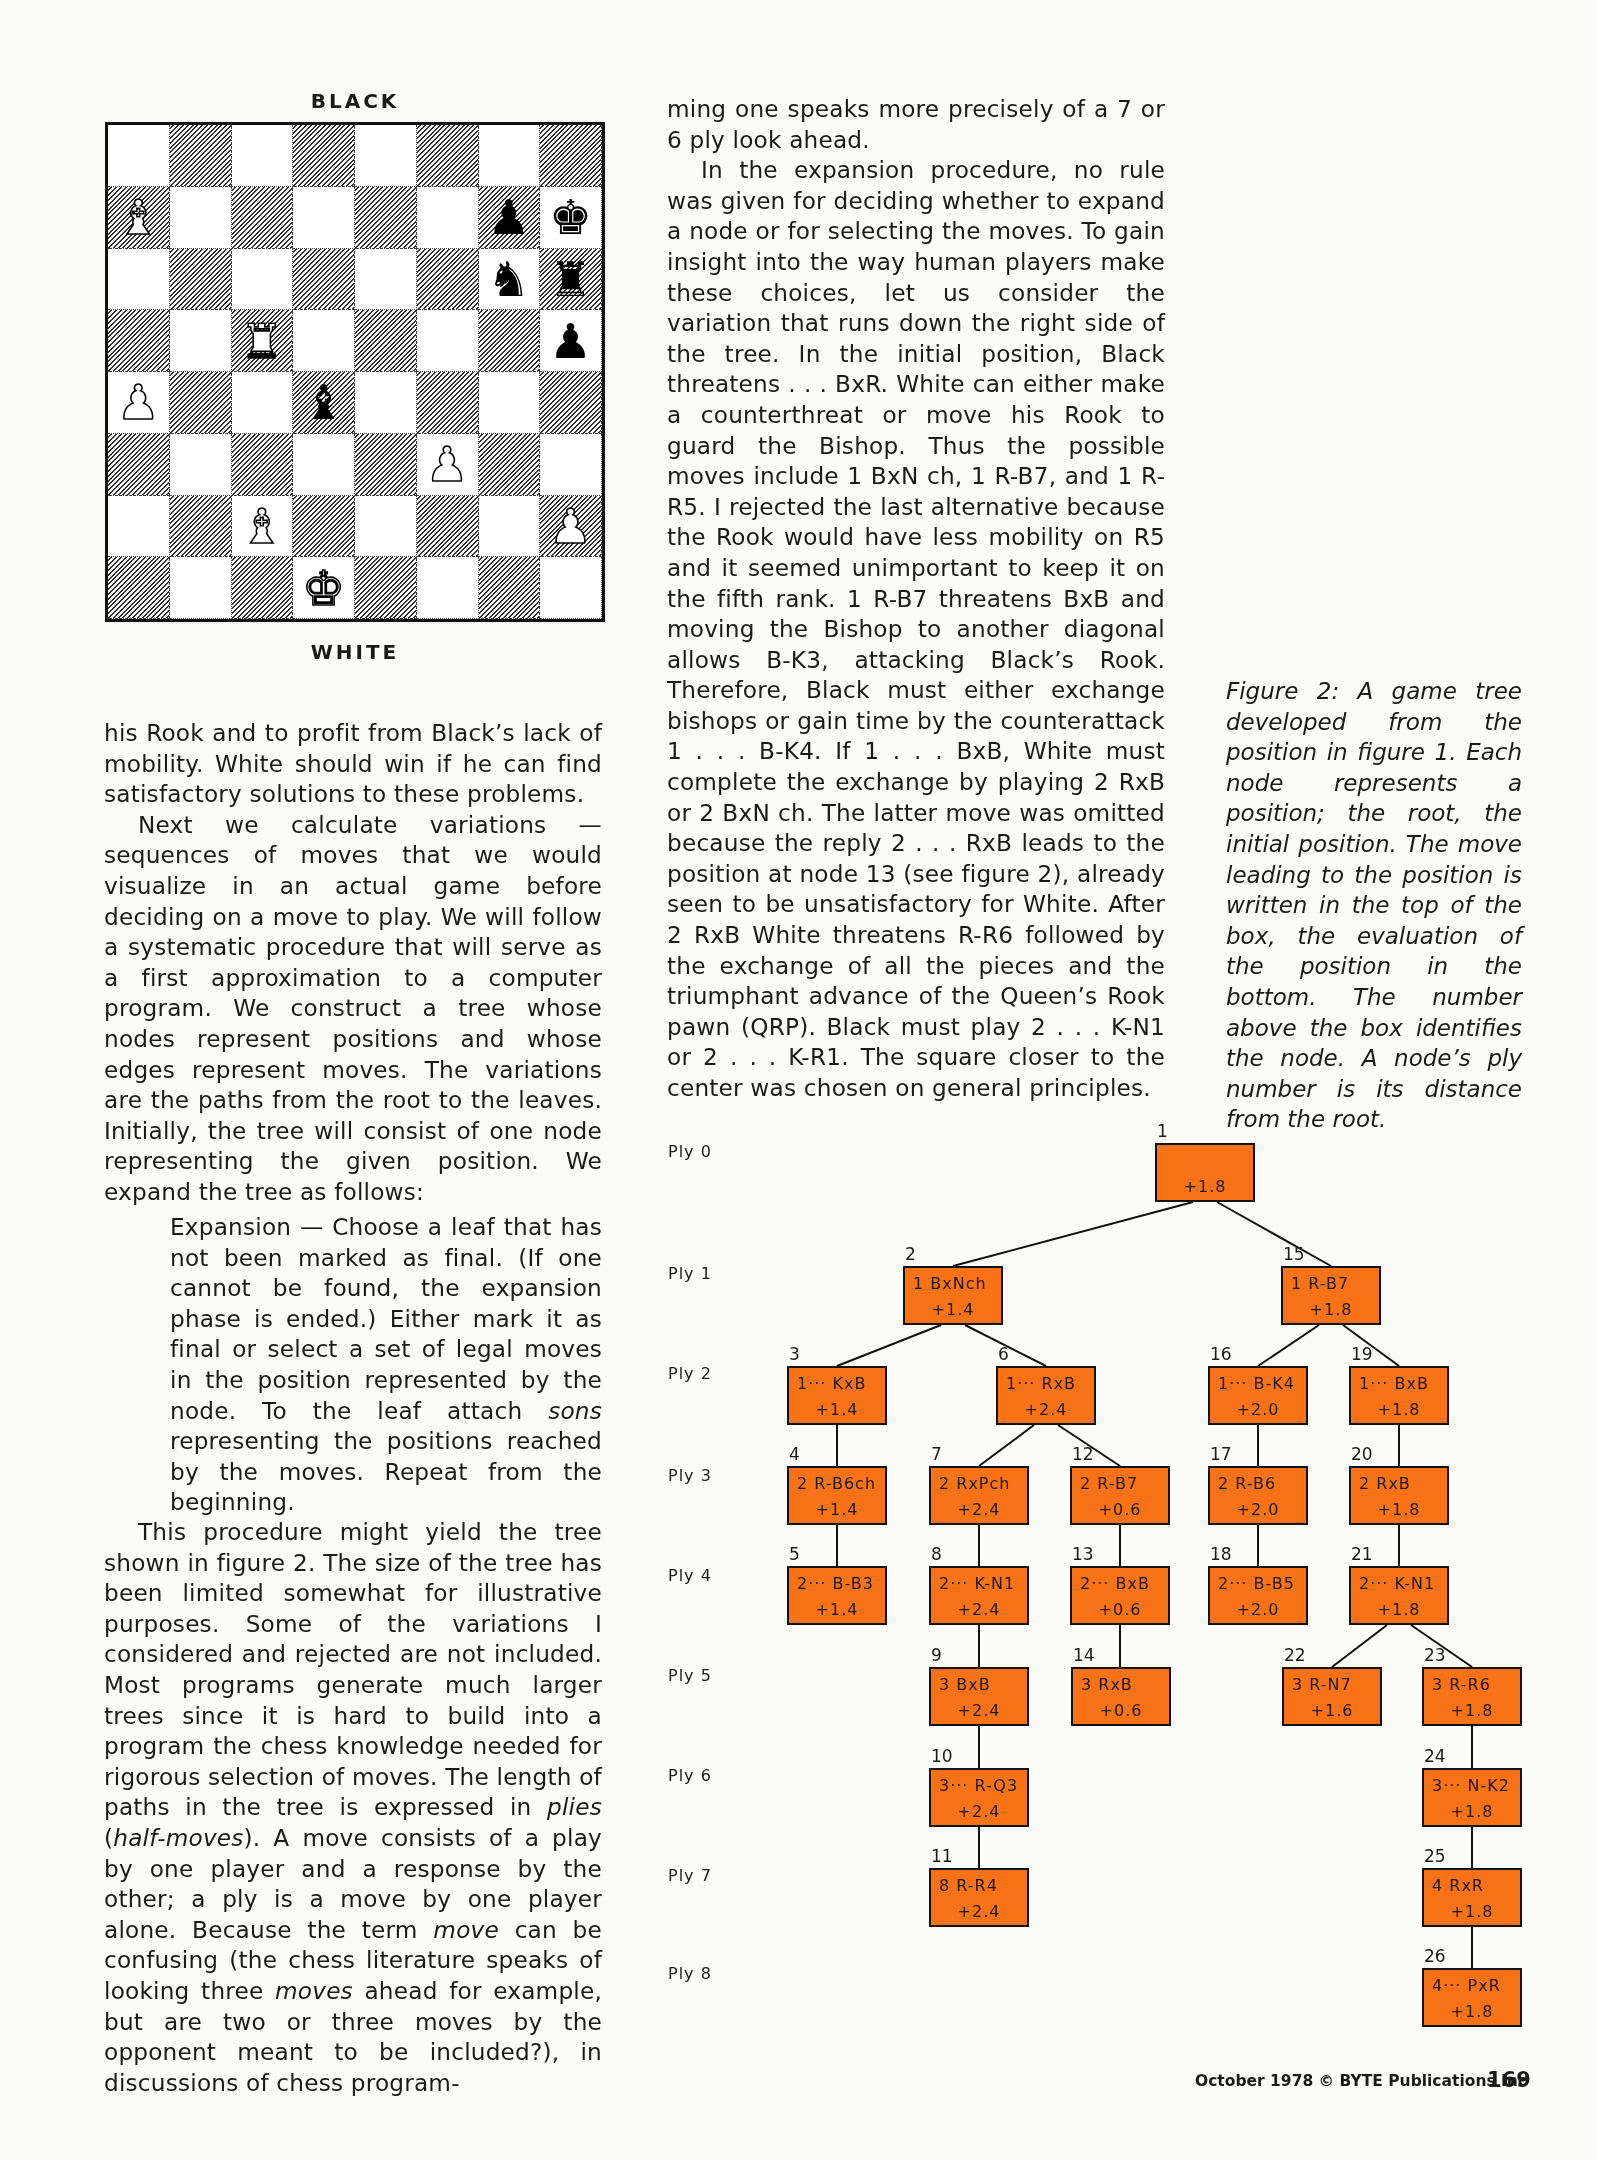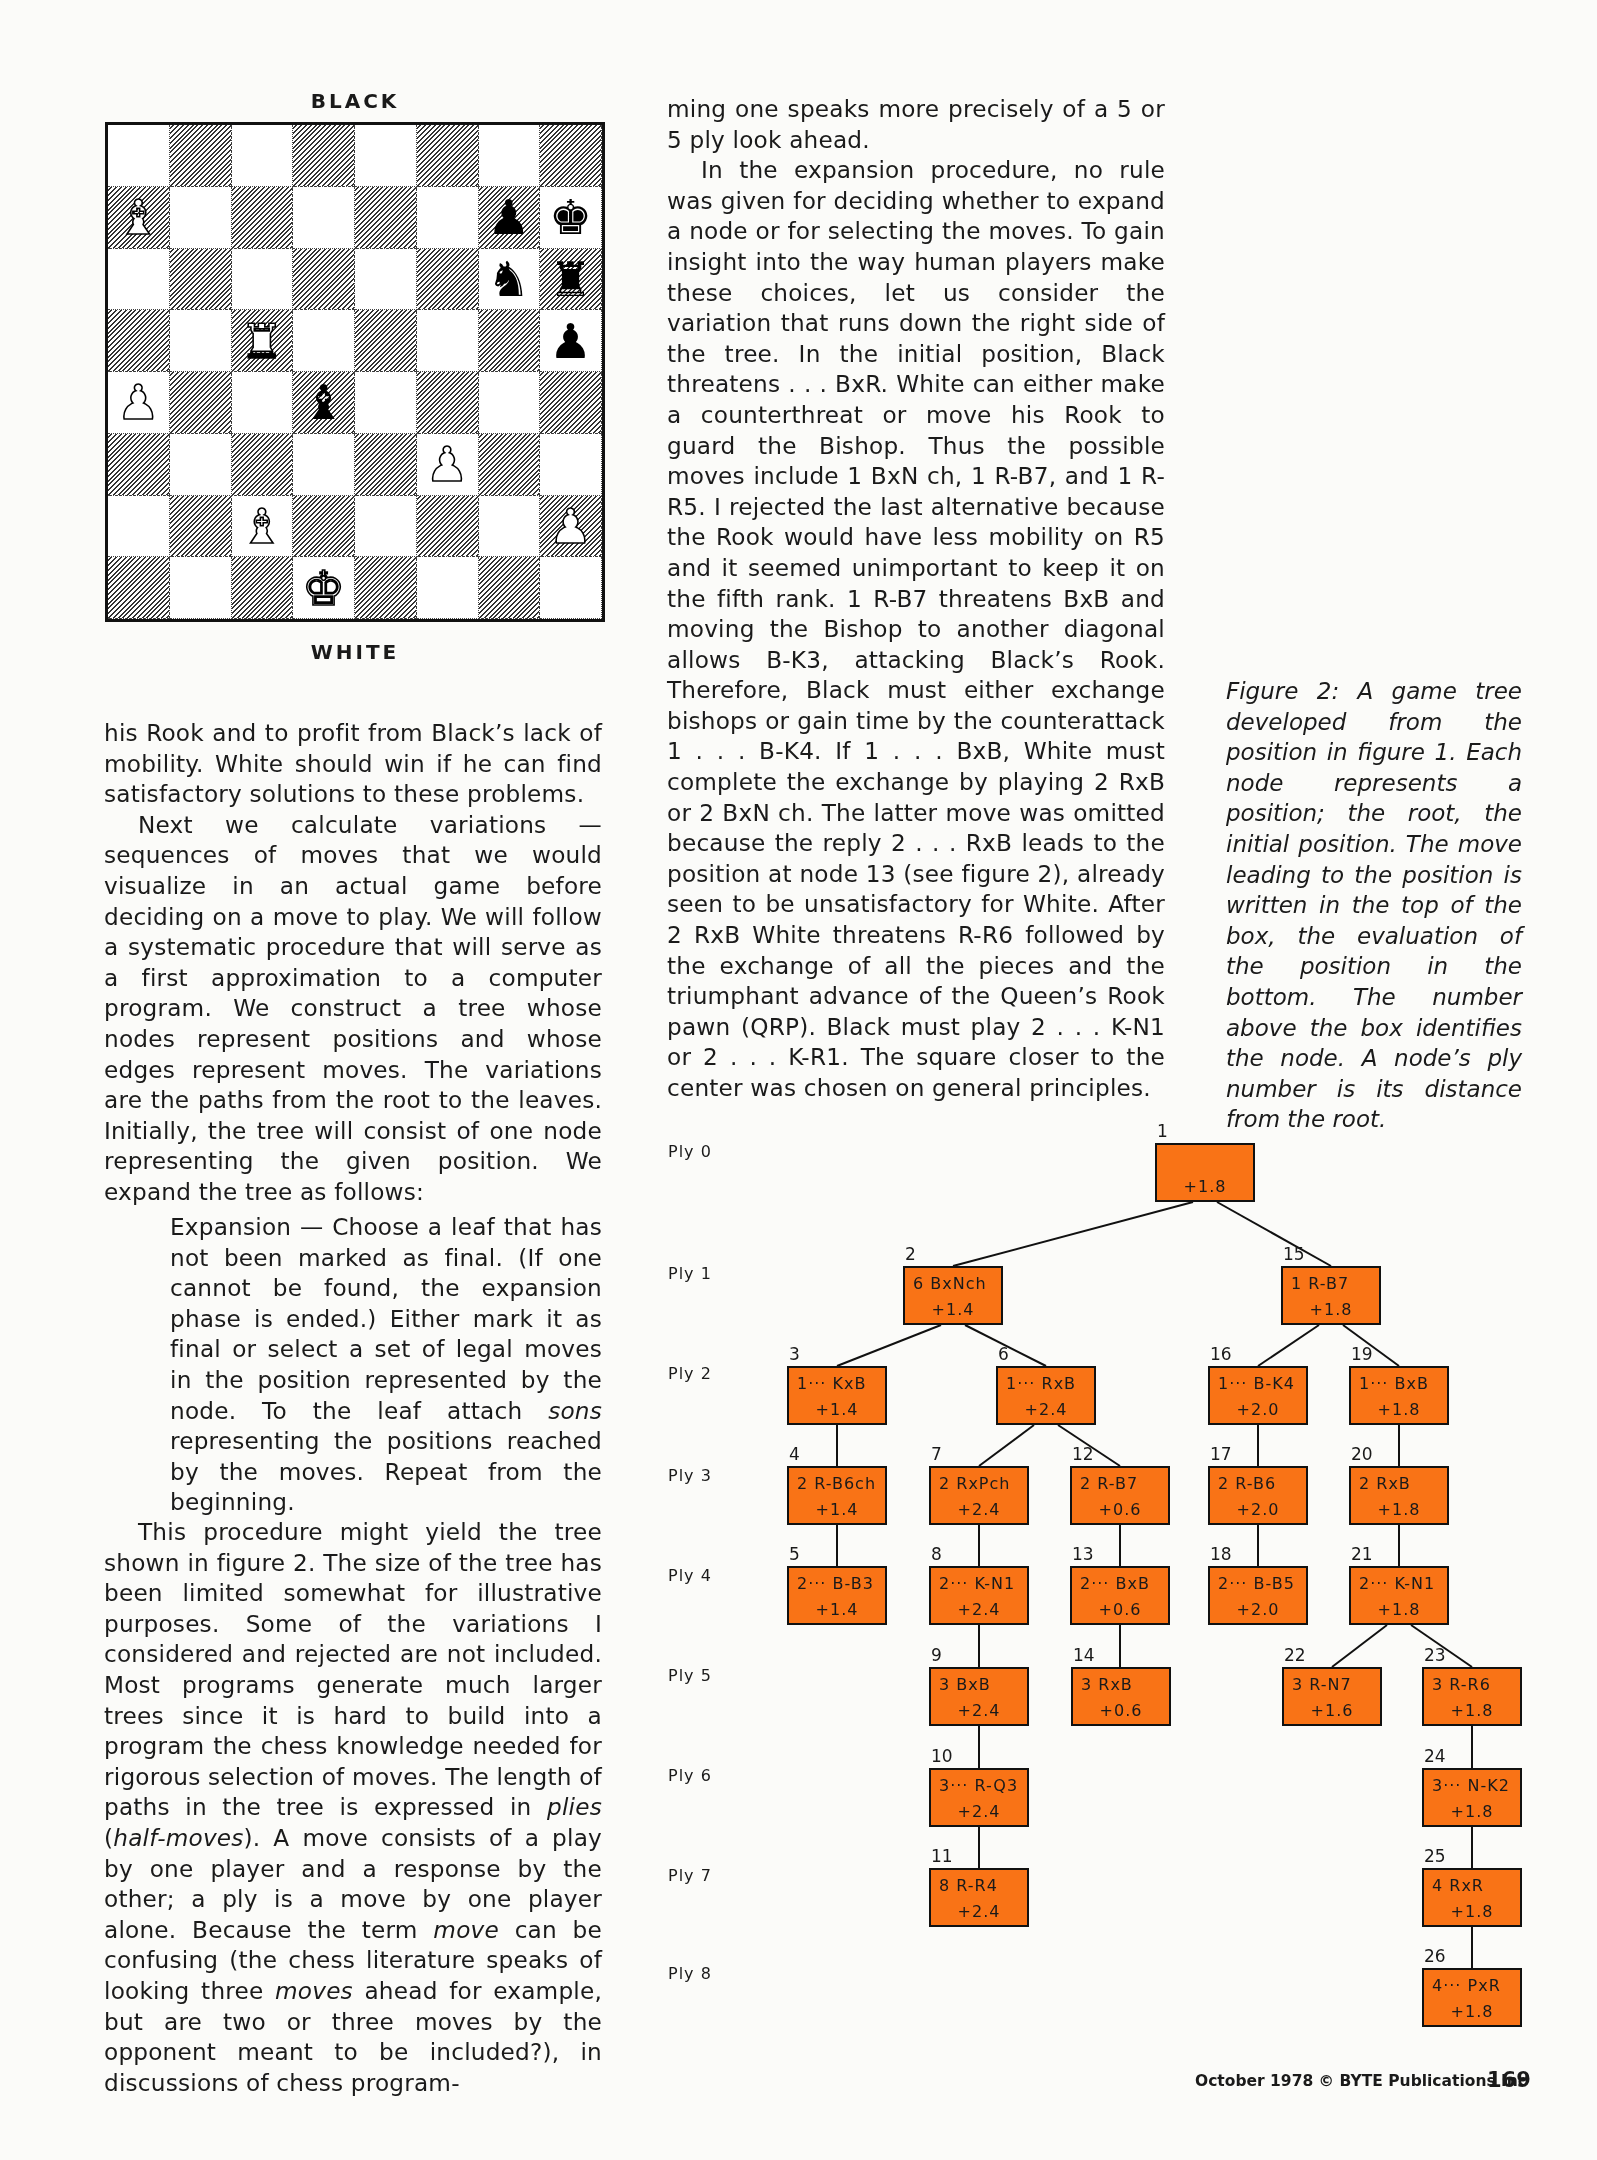--- a/index.html
+++ b/index.html
@@ -137,7 +137,7 @@
 </div>
 
 <div class="abs col-text" style="left:667px; top:94px; width:498px;">
-  <p>ming one speaks more precisely of a 5 or 5 ply look ahead.</p>
+  <p>ming one speaks more precisely of a 7 or 6 ply look ahead.</p>
   <p class="indent">In the expansion procedure, no rule was given for deciding whether to expand a node or for selecting the moves. To gain insight into the way human players make these choices, let us consider the variation that runs down the right side of the tree. In the initial position, Black threatens . . . BxR. White can either make a counterthreat or move his Rook to guard the Bishop. Thus the possible moves include 1 BxN ch, 1 R-B7, and 1 R-R5. I rejected the last alternative because the Rook would have less mobility on R5 and it seemed unimportant to keep it on the fifth rank. 1 R-B7 threatens BxB and moving the Bishop to another diagonal allows B-K3, attacking Black’s Rook. Therefore, Black must either exchange bishops or gain time by the counterattack 1 . . . B-K4. If 1 . . . BxB, White must complete the exchange by playing 2 RxB or 2 BxN ch. The latter move was omitted because the reply 2 . . . RxB leads to the position at node 13 (see figure 2), already seen to be unsatisfactory for White. After 2 RxB White threatens R-R6 followed by the exchange of all the pieces and the triumphant advance of the Queen’s Rook pawn (QRP). Black must play 2 . . . K-N1 or 2 . . . K-R1. The square closer to the center was chosen on general principles.</p>
 </div>
 

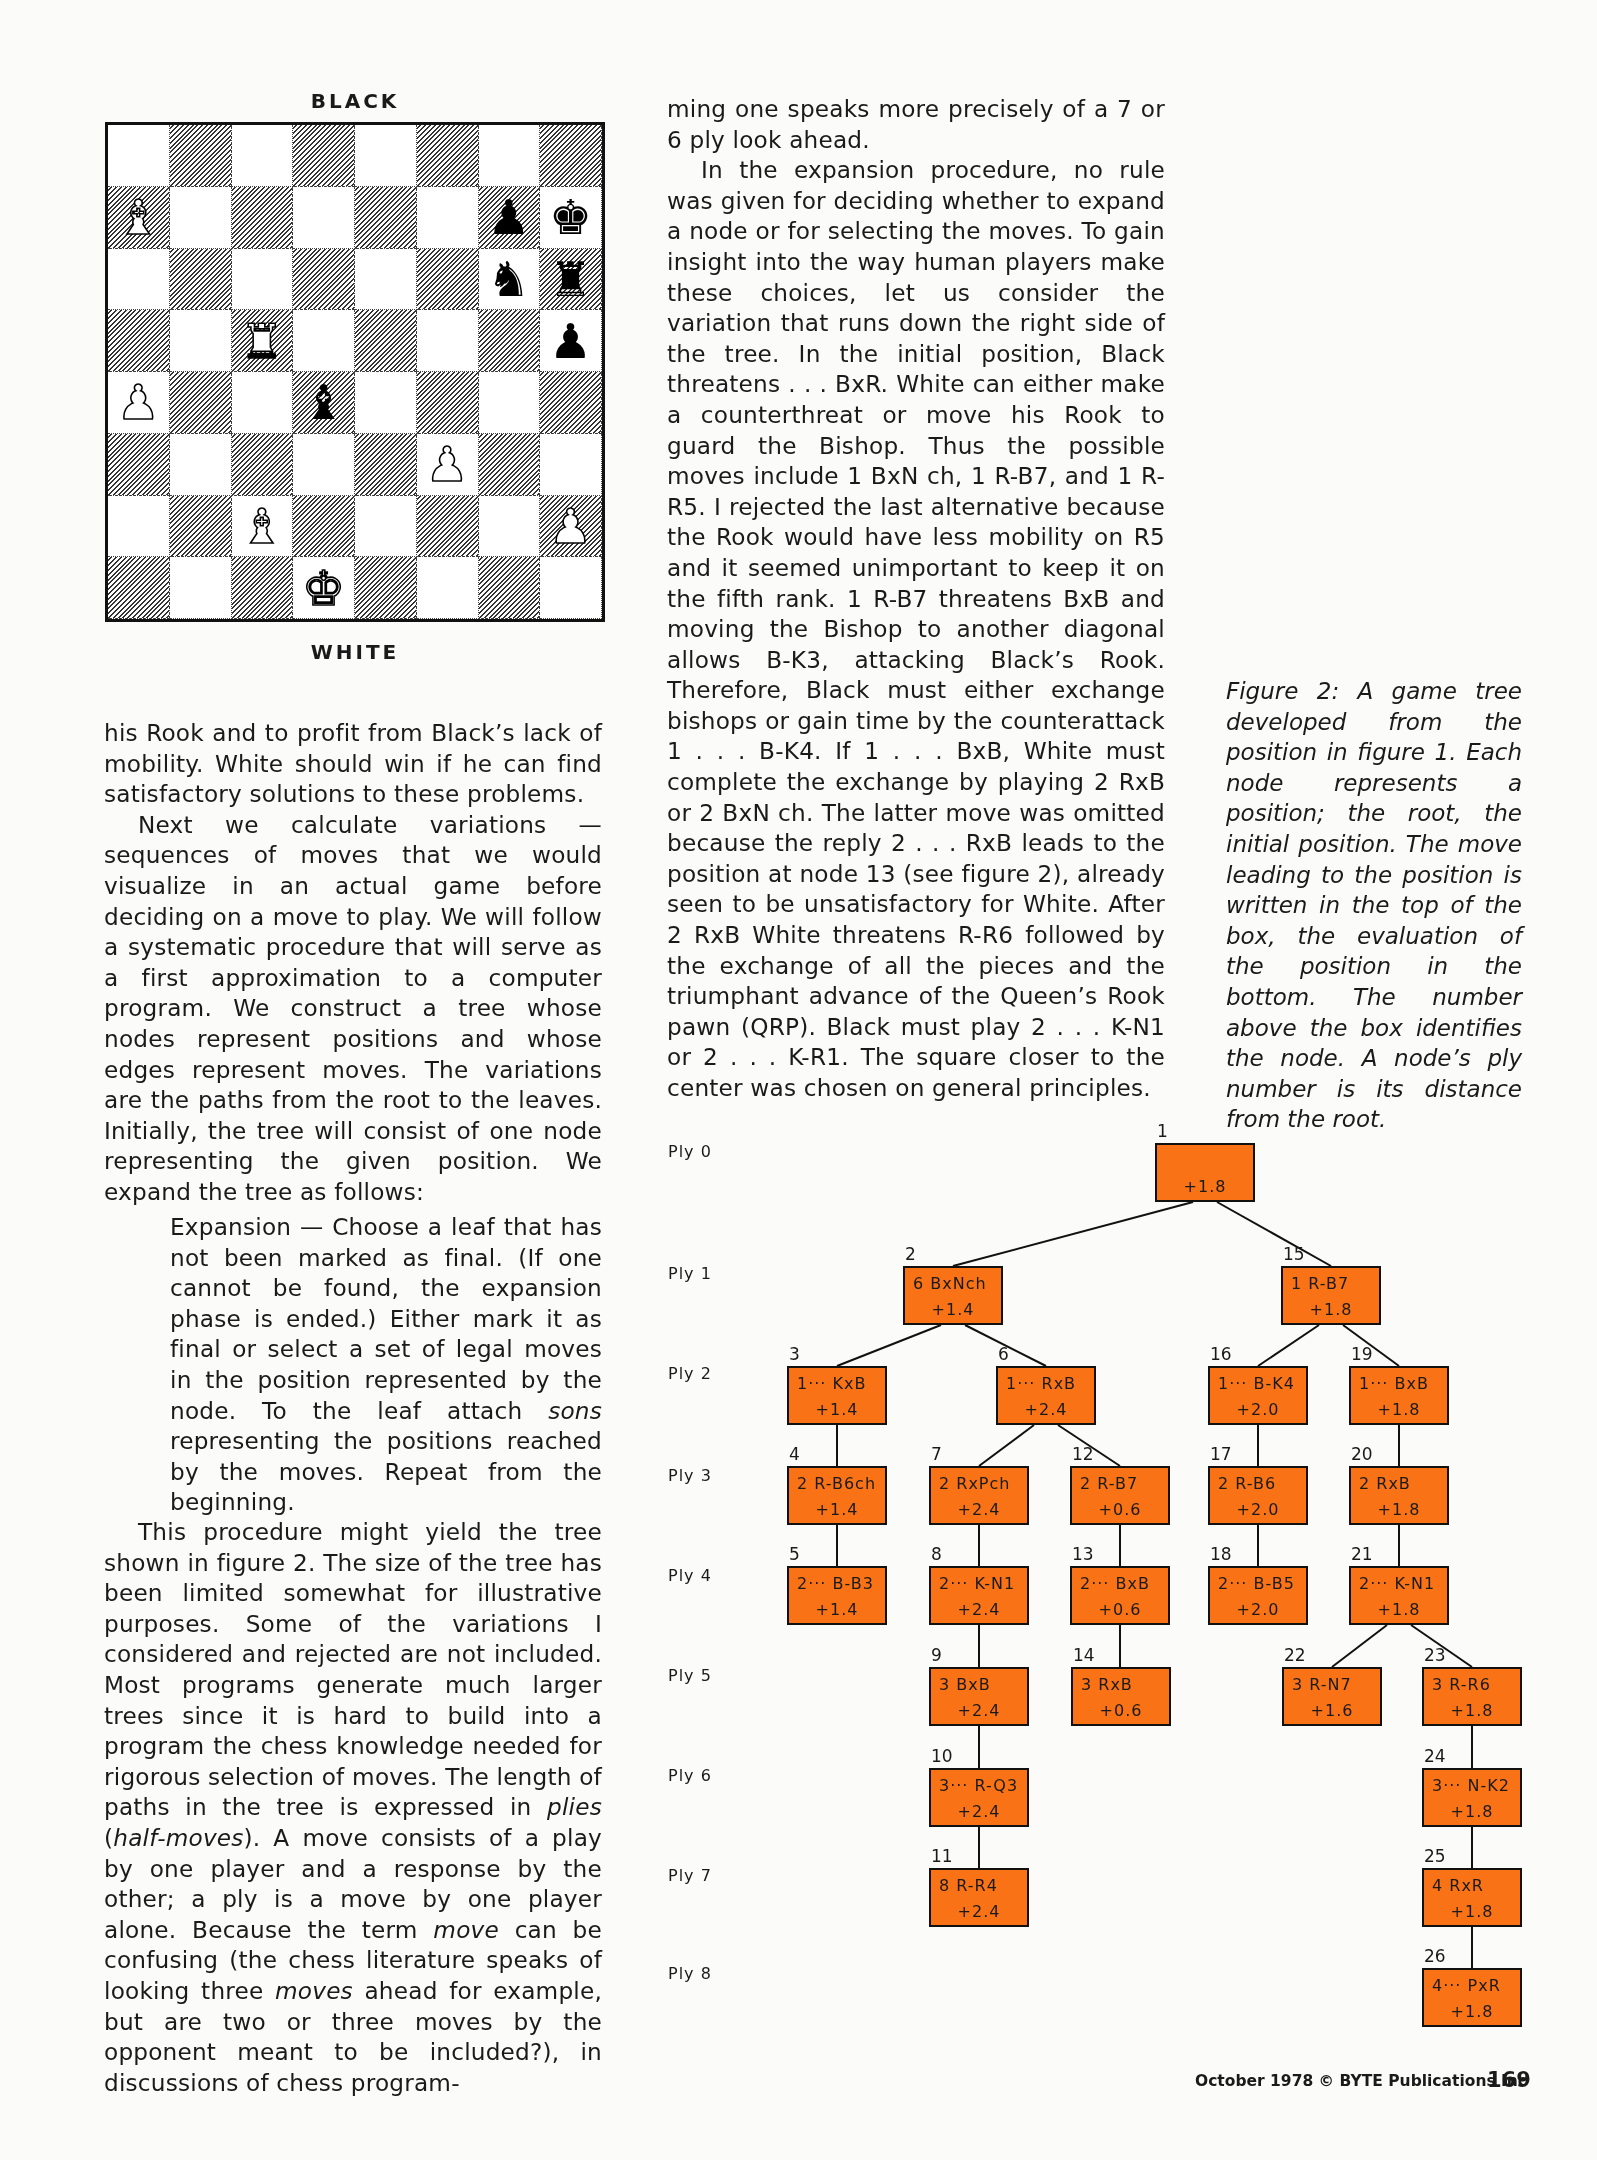--- a/index.html
+++ b/index.html
@@ -187,7 +187,7 @@
     </div>
     <div class="node-id" style="left: 905px; top: 1244px;">2</div>
     <div class="node-box" style="left: 903px; top: 1266px;">
-      <div class="node-move">6 BxNch</div>
+      <div class="node-move">1 BxNch</div>
       <div class="node-eval">+1.4</div>
     </div>
     <div class="node-id" style="left: 1283px; top: 1244px;">15</div>

